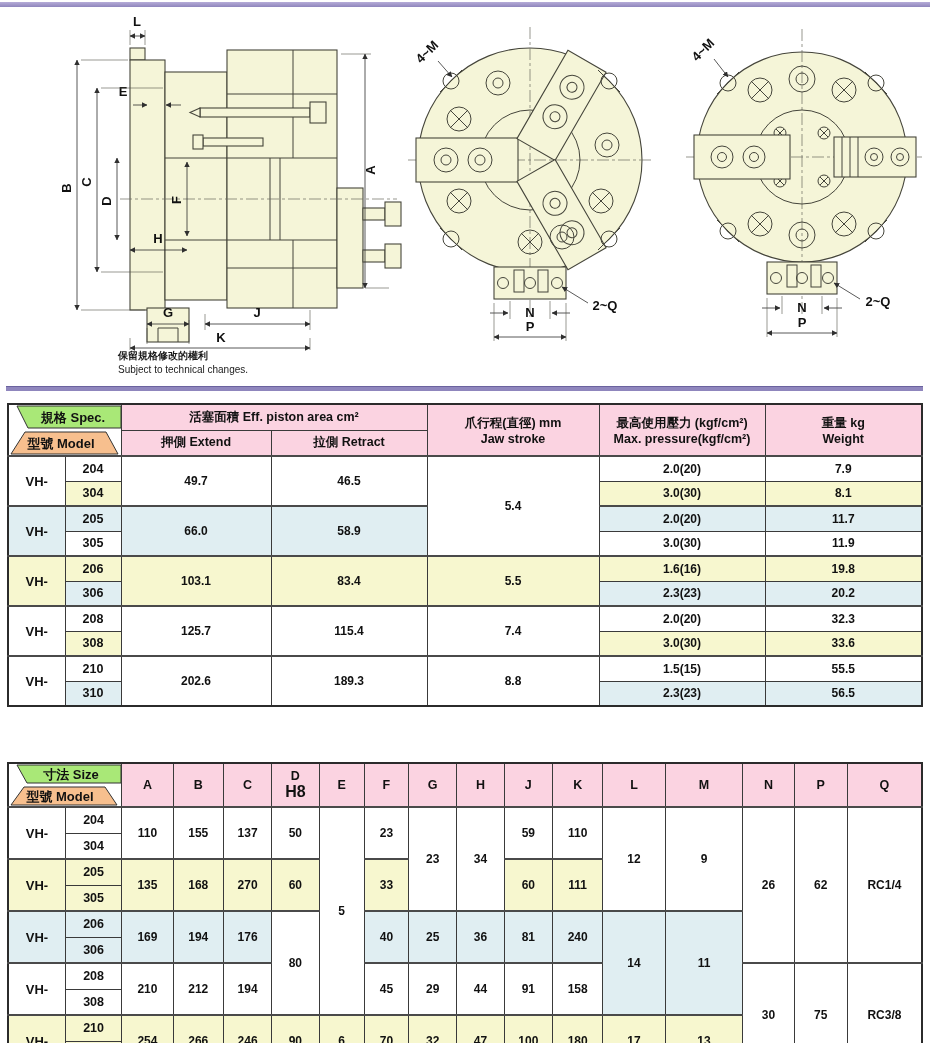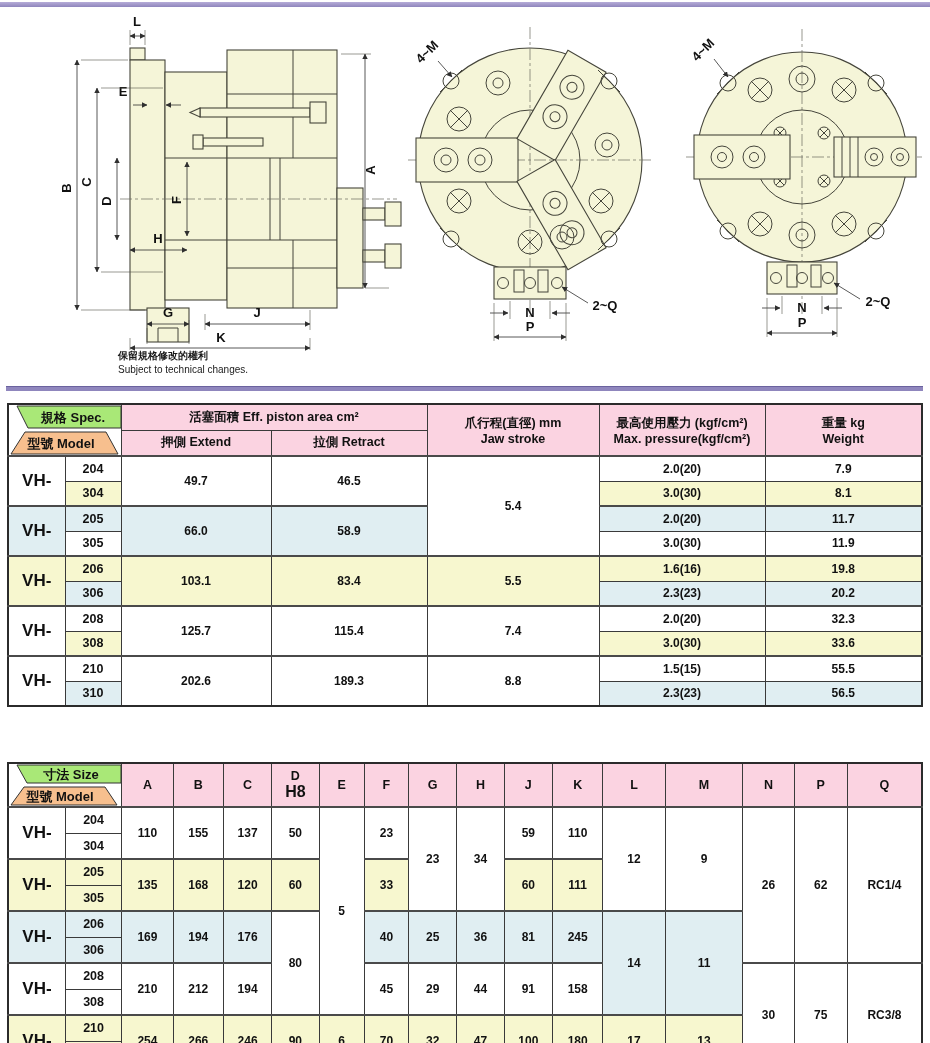--- a/index.html
+++ b/index.html
@@ -33,7 +33,7 @@
   td.y{background:#f7f7cf;}
   td.bl{background:#e0eef2;}
   tr.ps td{border-top:2px solid #4a4a4a;}
-  td.pfx{font-size:17px;}
+  td.pfx{font-size:13px;}
   td.num{font-size:12.5px;margin-left:46px;}
   th.diag{padding:0;background:#fff;}
   th.diag svg{display:block;margin:0 auto;}

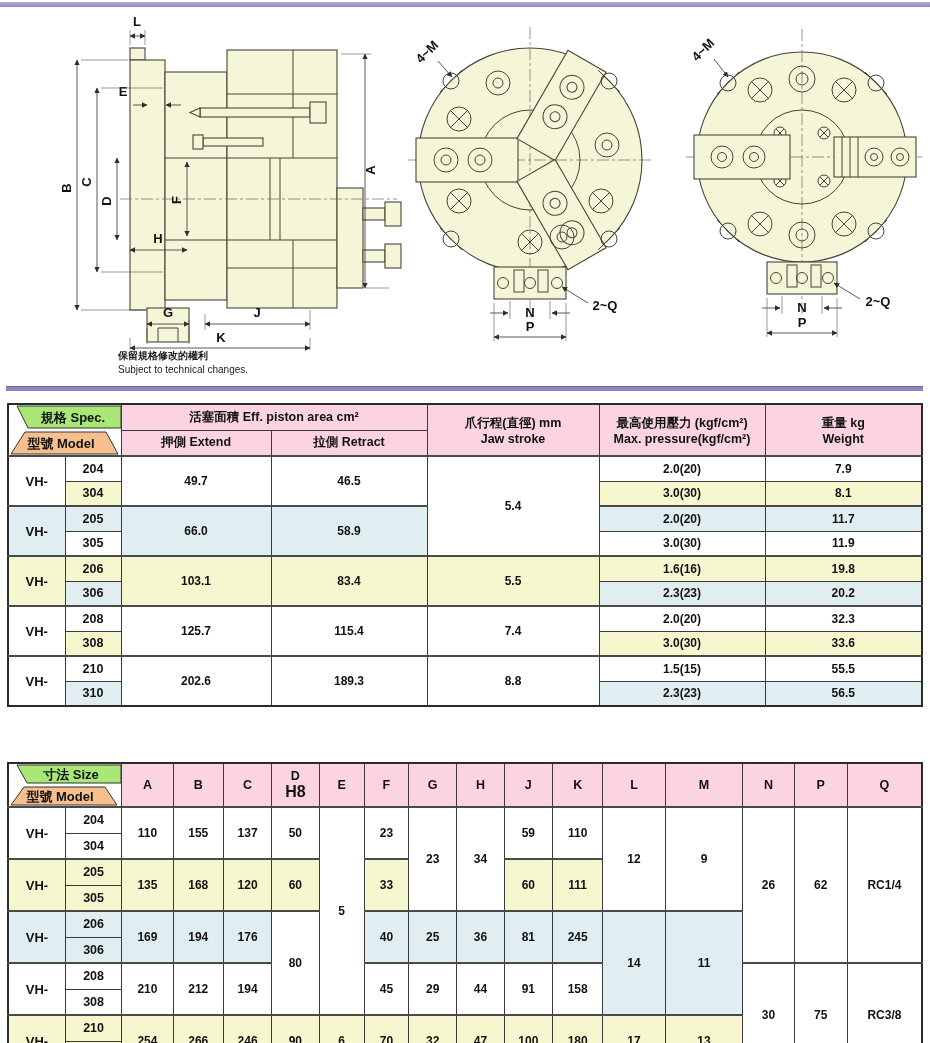--- a/index.html
+++ b/index.html
@@ -517,7 +517,7 @@
         <td class="num y">205</td>
         <td class="y" rowspan="2">135</td>
         <td class="y" rowspan="2">168</td>
-        <td class="y" rowspan="2">120</td>
+        <td class="y" rowspan="2">270</td>
         <td class="y" rowspan="2">60</td>
         <td class="y" rowspan="2">33</td>
         <td class="y" rowspan="2">60</td>

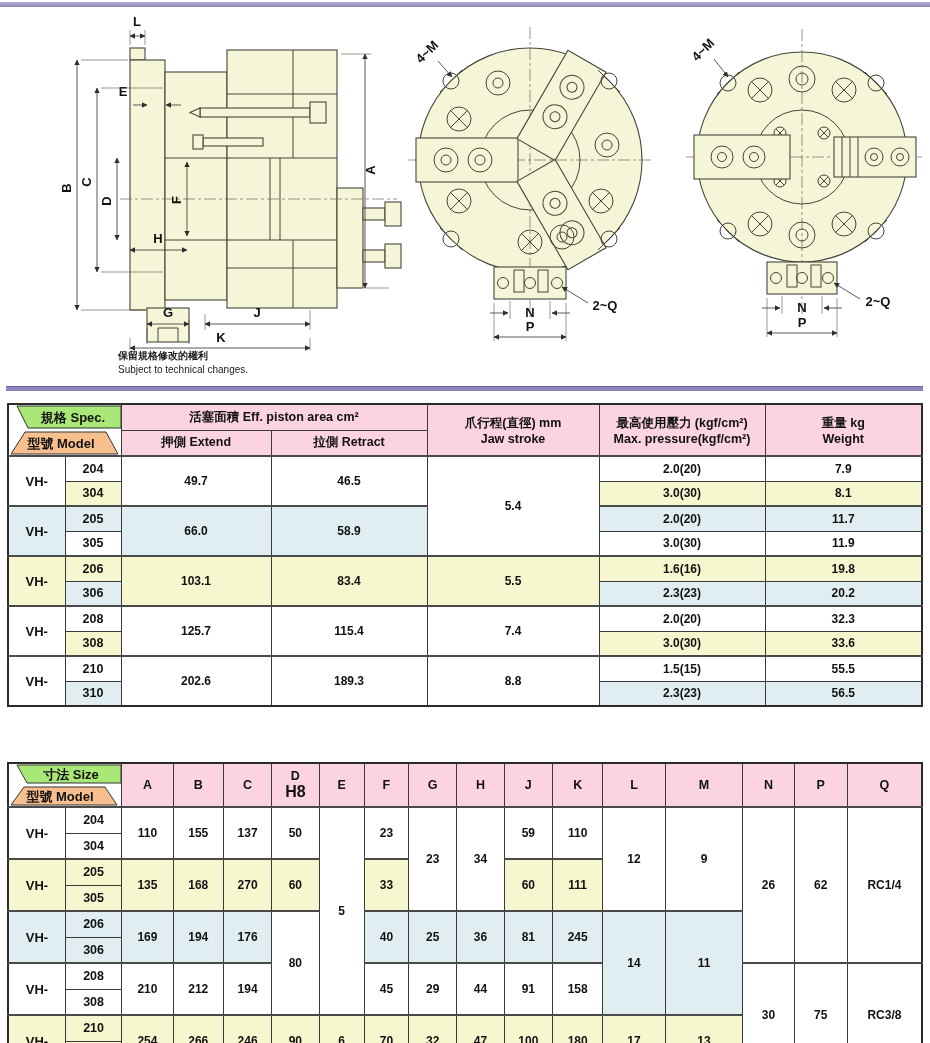--- a/index.html
+++ b/index.html
@@ -537,7 +537,7 @@
         <td class="bl" rowspan="2">25</td>
         <td class="bl" rowspan="2">36</td>
         <td class="bl" rowspan="2">81</td>
-        <td class="bl" rowspan="2">245</td>
+        <td class="bl" rowspan="2">240</td>
         <td class="bl" rowspan="4">14</td>
         <td class="bl" rowspan="4">11</td>
       </tr>

